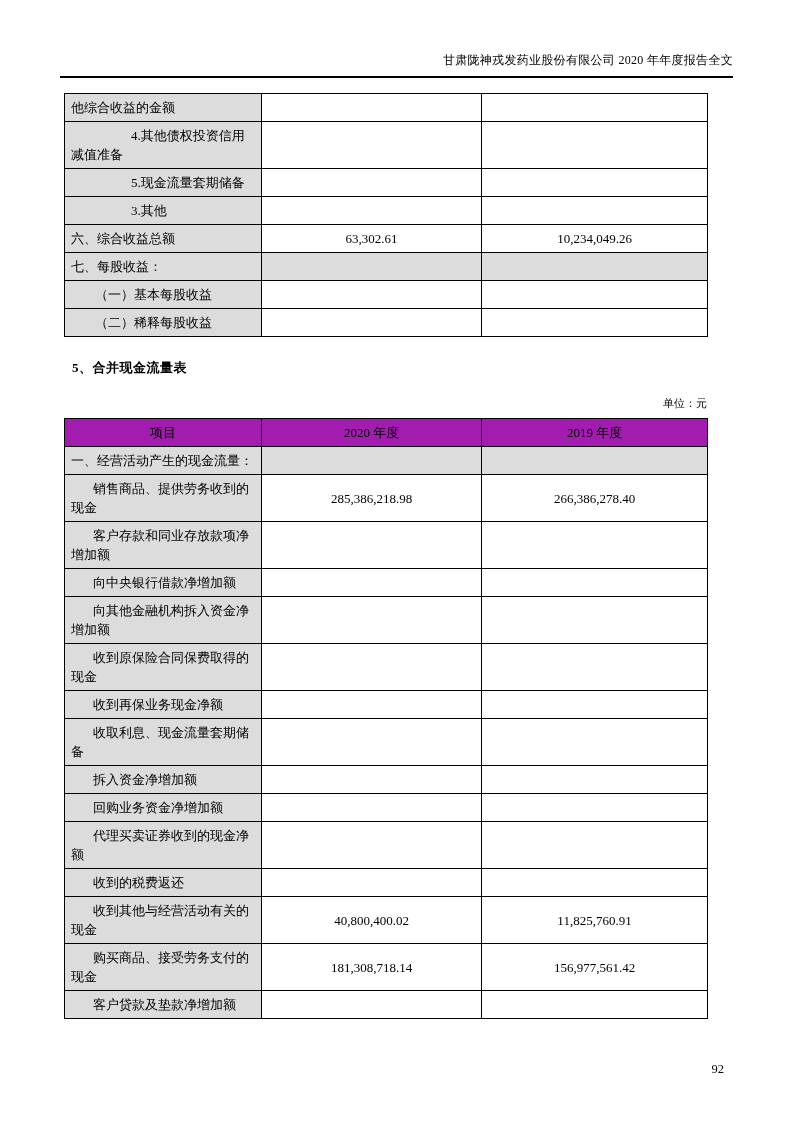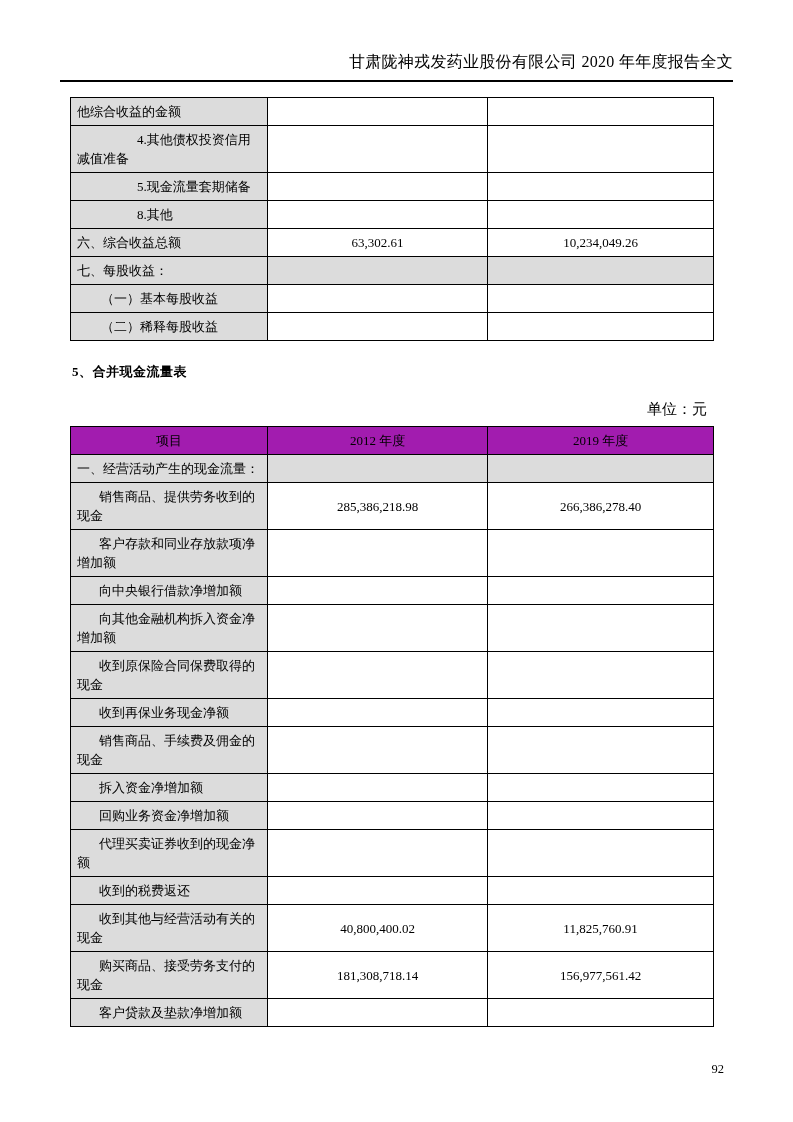--- a/index.html
+++ b/index.html
@@ -17,7 +17,7 @@
   .doc-header {
     margin-top: 52px;
     text-align: right;
-    font-size: 16px;
+    font-size: 12px;
     letter-spacing: 0.3px;
     padding-bottom: 7px;
     border-bottom: 2px solid #000;

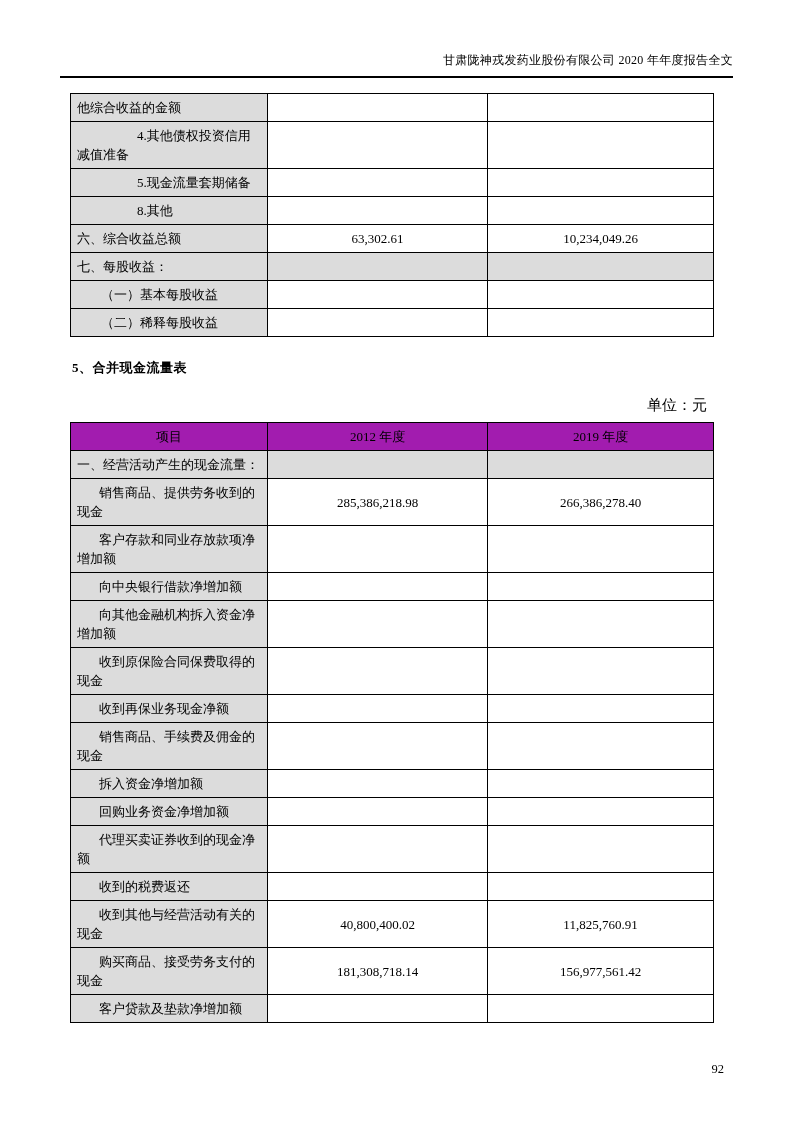--- a/index.html
+++ b/index.html
@@ -28,7 +28,7 @@
     border-collapse: collapse;
     table-layout: fixed;
     width: 643px;
-    margin-left: 10px;
+    margin-left: 4px;
     border: 1.5px solid #000;
   }
   table.fin td, table.fin th {

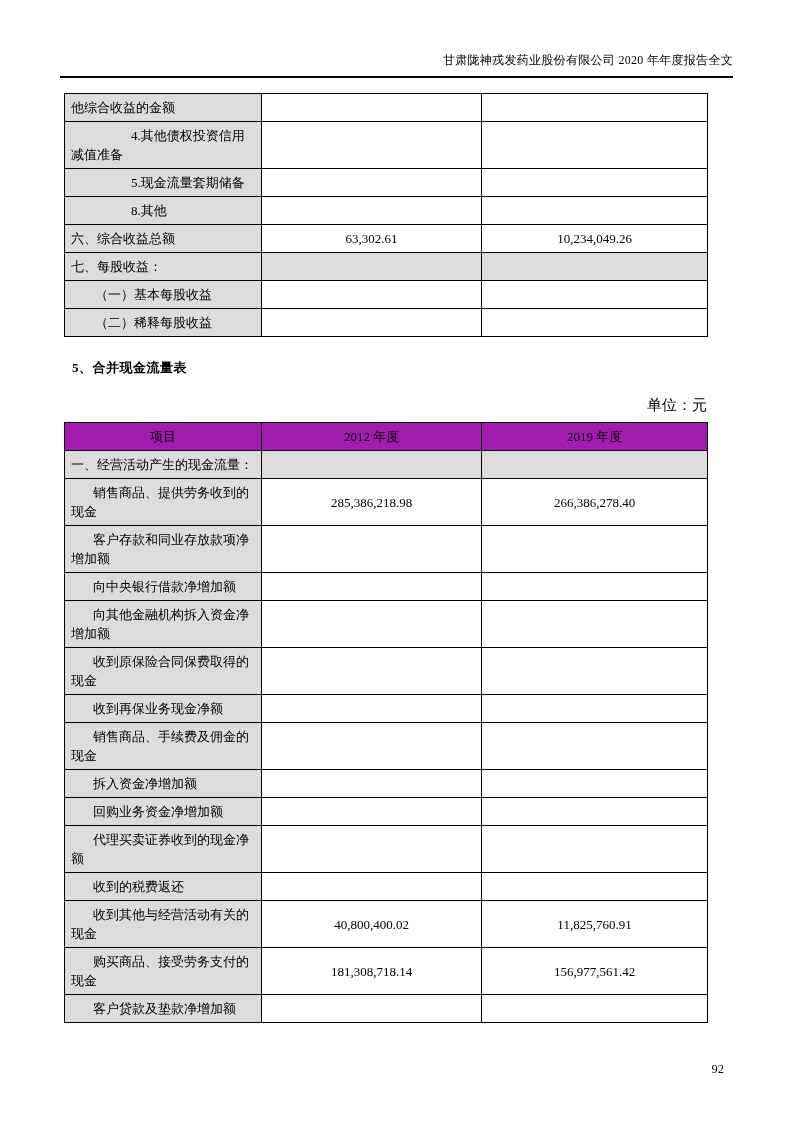--- a/index.html
+++ b/index.html
@@ -100,7 +100,7 @@
       <td class="num"></td>
     </tr>
     <tr class="rh1">
-      <td class="lbl ind2">8.其他</td>
+      <td class="lbl ind2">3.其他</td>
       <td class="num"></td>
       <td class="num"></td>
     </tr>

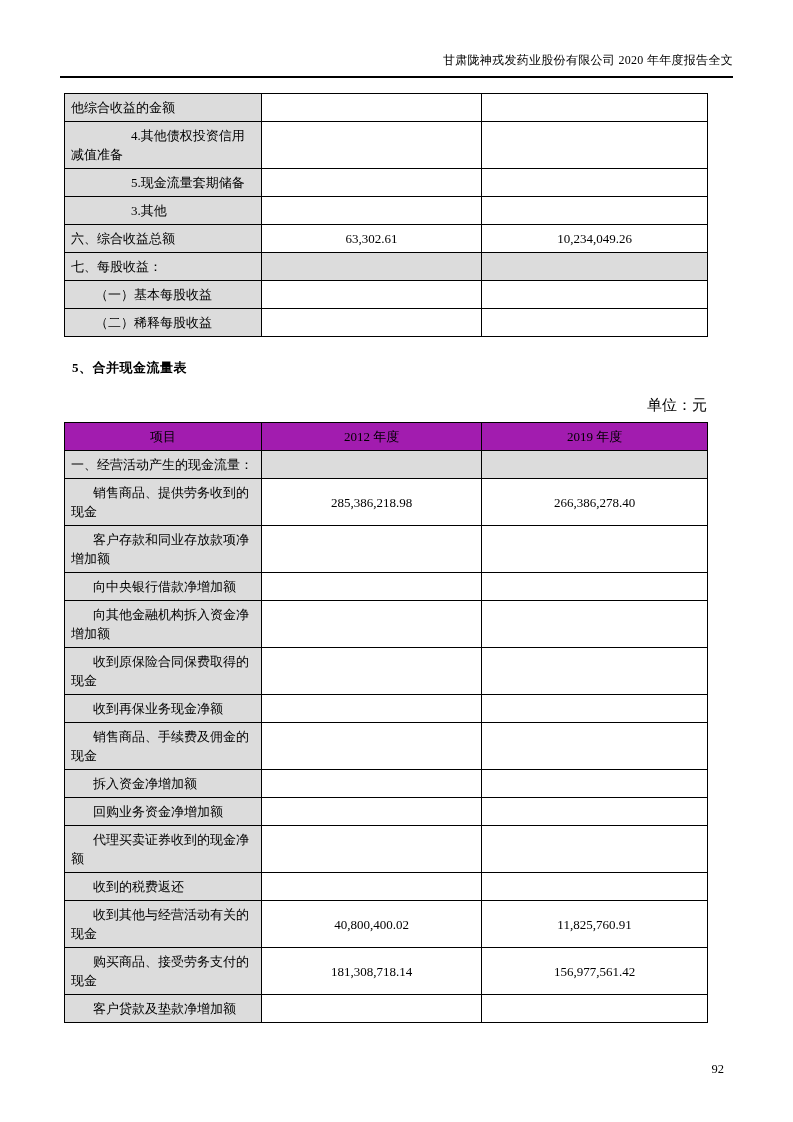--- a/index.html
+++ b/index.html
@@ -61,7 +61,7 @@
   .unit-line {
     margin: 19px 26px 7px 0;
     text-align: right;
-    font-size: 15px;
+    font-size: 11px;
   }
   .page-number {
     position: absolute;

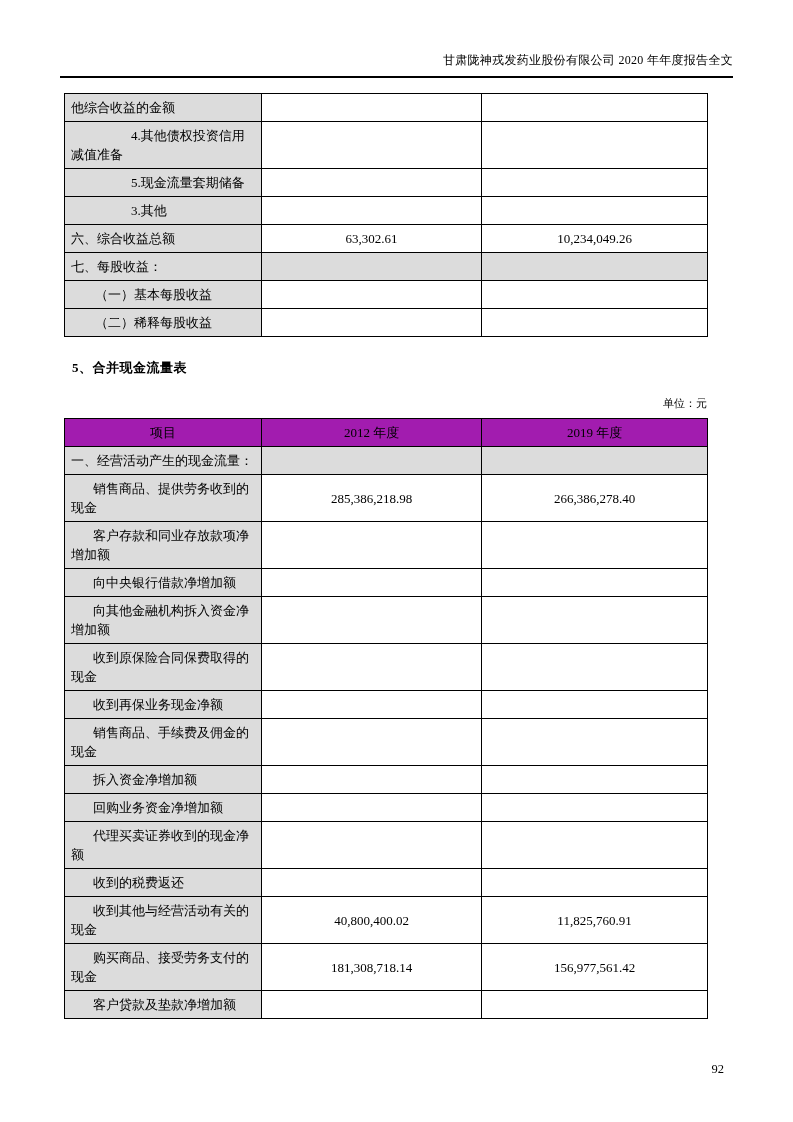--- a/index.html
+++ b/index.html
@@ -139,7 +139,7 @@
     <tbody>
         <tr class="rh1">
       <th class="hdr">项目</th>
-      <th class="hdr">2012 年度</th>
+      <th class="hdr">2020 年度</th>
       <th class="hdr">2019 年度</th>
     </tr>
     <tr class="rh1 shaded">

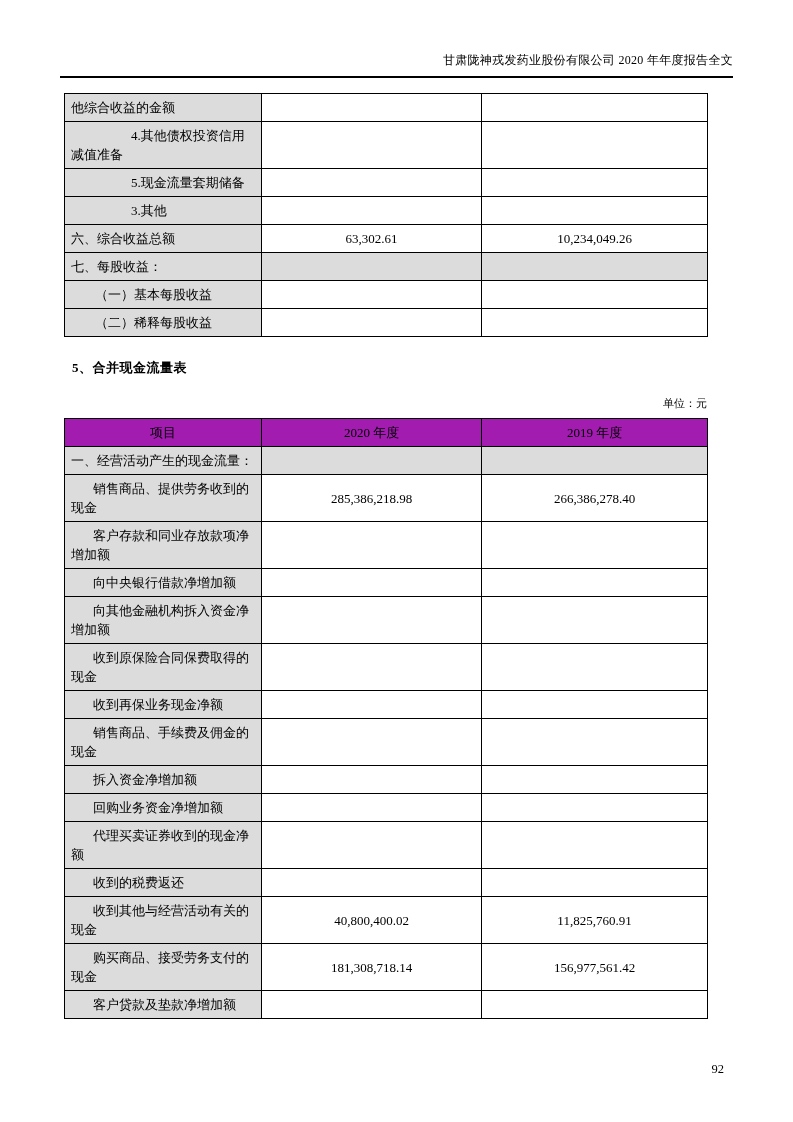--- a/index.html
+++ b/index.html
@@ -178,7 +178,7 @@
       <td class="num"></td>
     </tr>
     <tr class="rh1">
-      <td class="lbl ind1">销售商品、手续费及佣金的现金</td>
+      <td class="lbl ind1">收取利息、现金流量套期储备</td>
       <td class="num"></td>
       <td class="num"></td>
     </tr>

